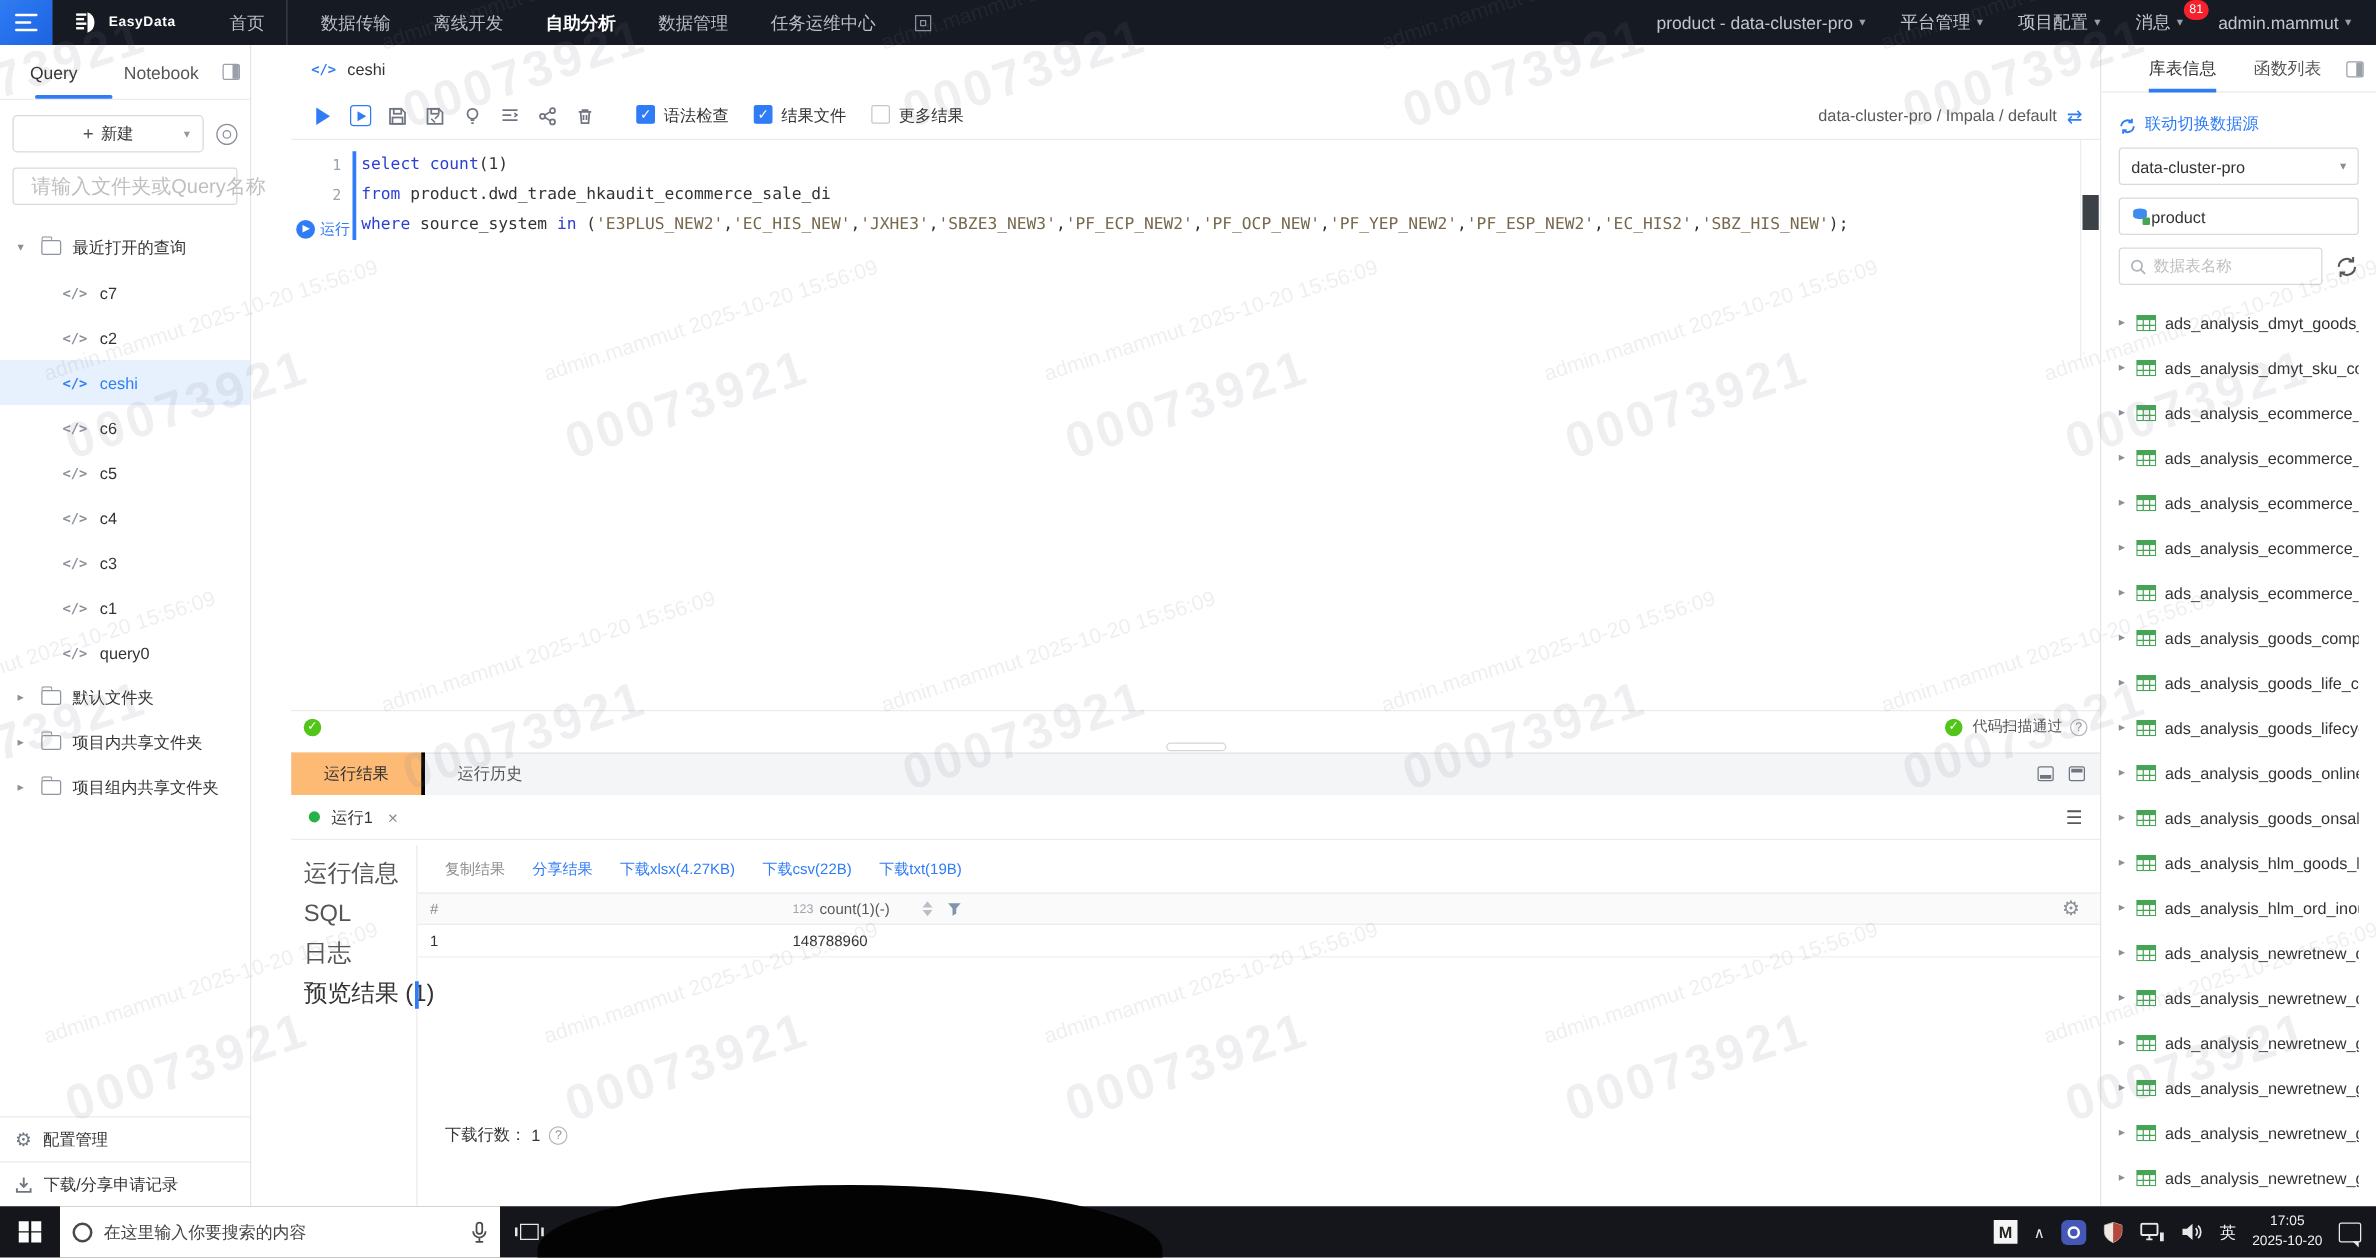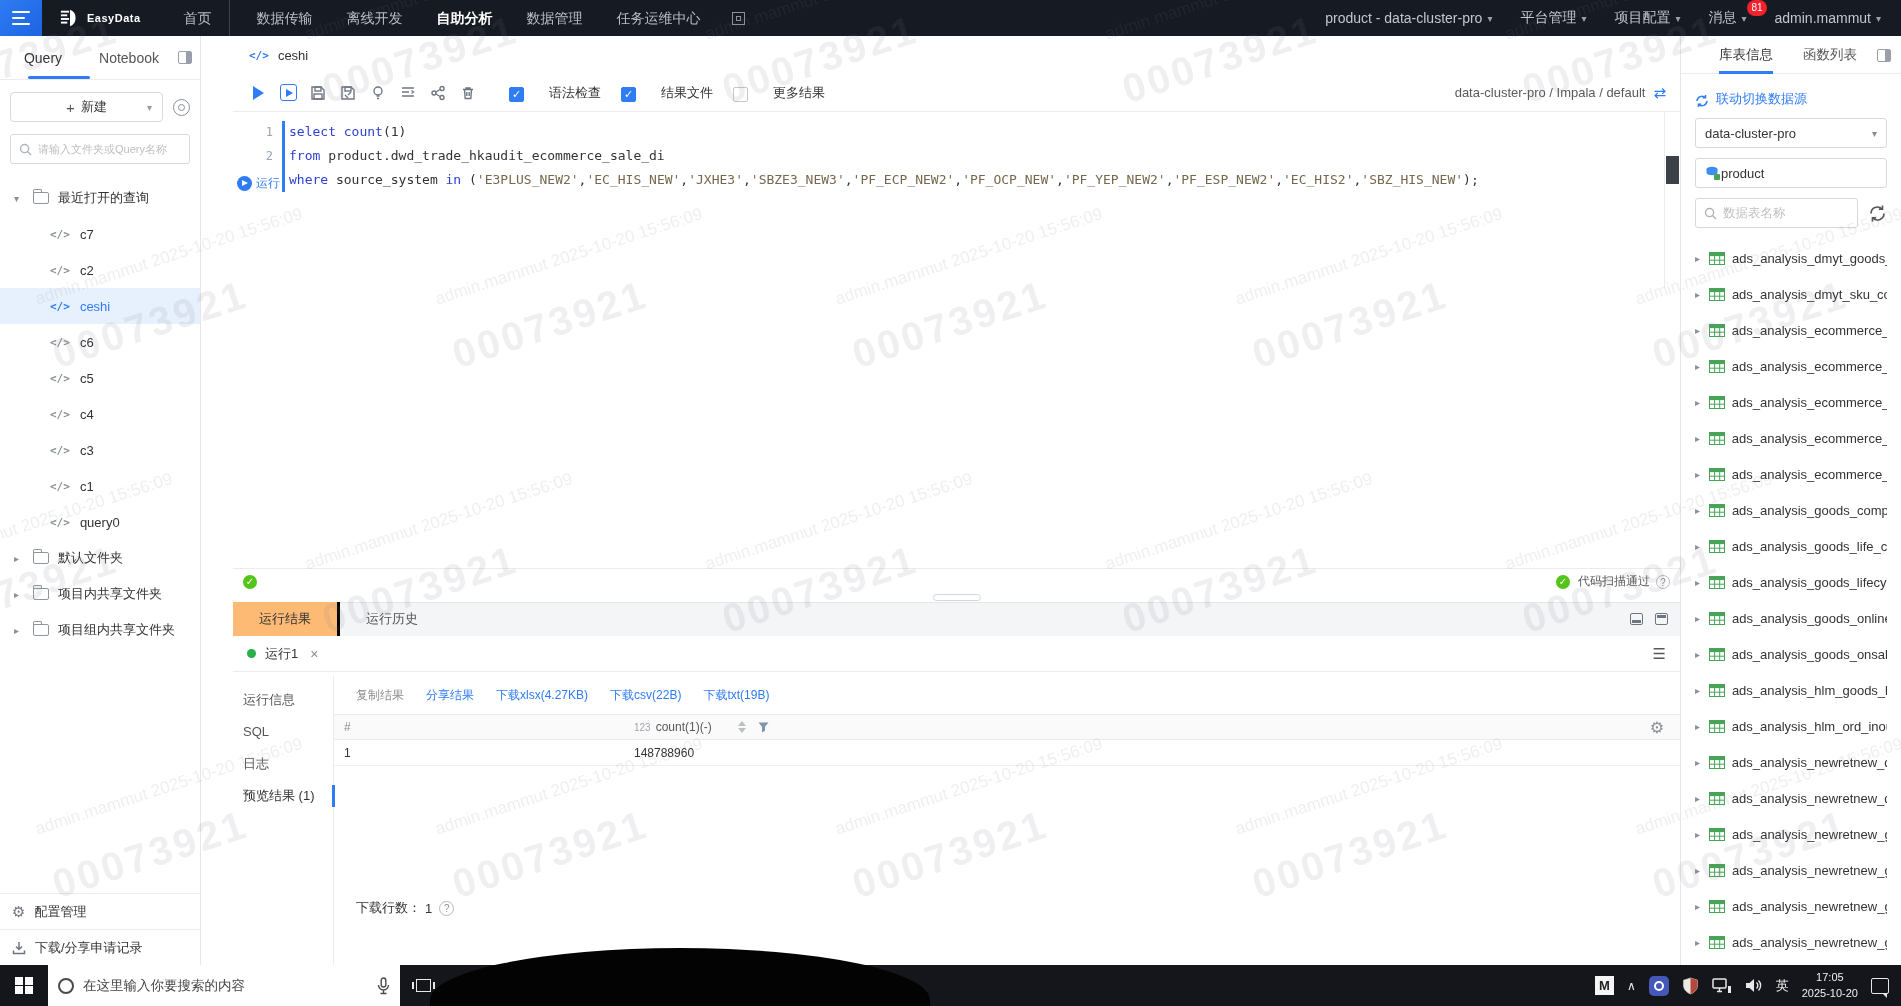--- a/index.html
+++ b/index.html
@@ -74,7 +74,7 @@
   .play-box i { width:0; height:0; border-left:7px solid #2f7cf6; border-top:4.5px solid transparent; border-bottom:4.5px solid transparent; margin-left:2px; }
   .gico { stroke:#6f7681; fill:none; stroke-width:1.4; }
   #cb-group { display:flex; align-items:center; gap:20px; margin-left:22px; }
-  .cb { display:flex; align-items:flex-end; gap:25px; cursor:pointer; }
+  .cb { display:flex; align-items:flex-start; gap:7px; cursor:pointer; }
   .cb-box { width:15px; height:15px; border:1px solid #c4c8cd; border-radius:2px; background:#fff; position:relative; }
   .cb.checked .cb-box { background:#2f7cf6; border-color:#2f7cf6; }
   .cb.checked .cb-box::after { content:"✓"; position:absolute; color:#fff; font-size:11px; left:2px; top:0px; }

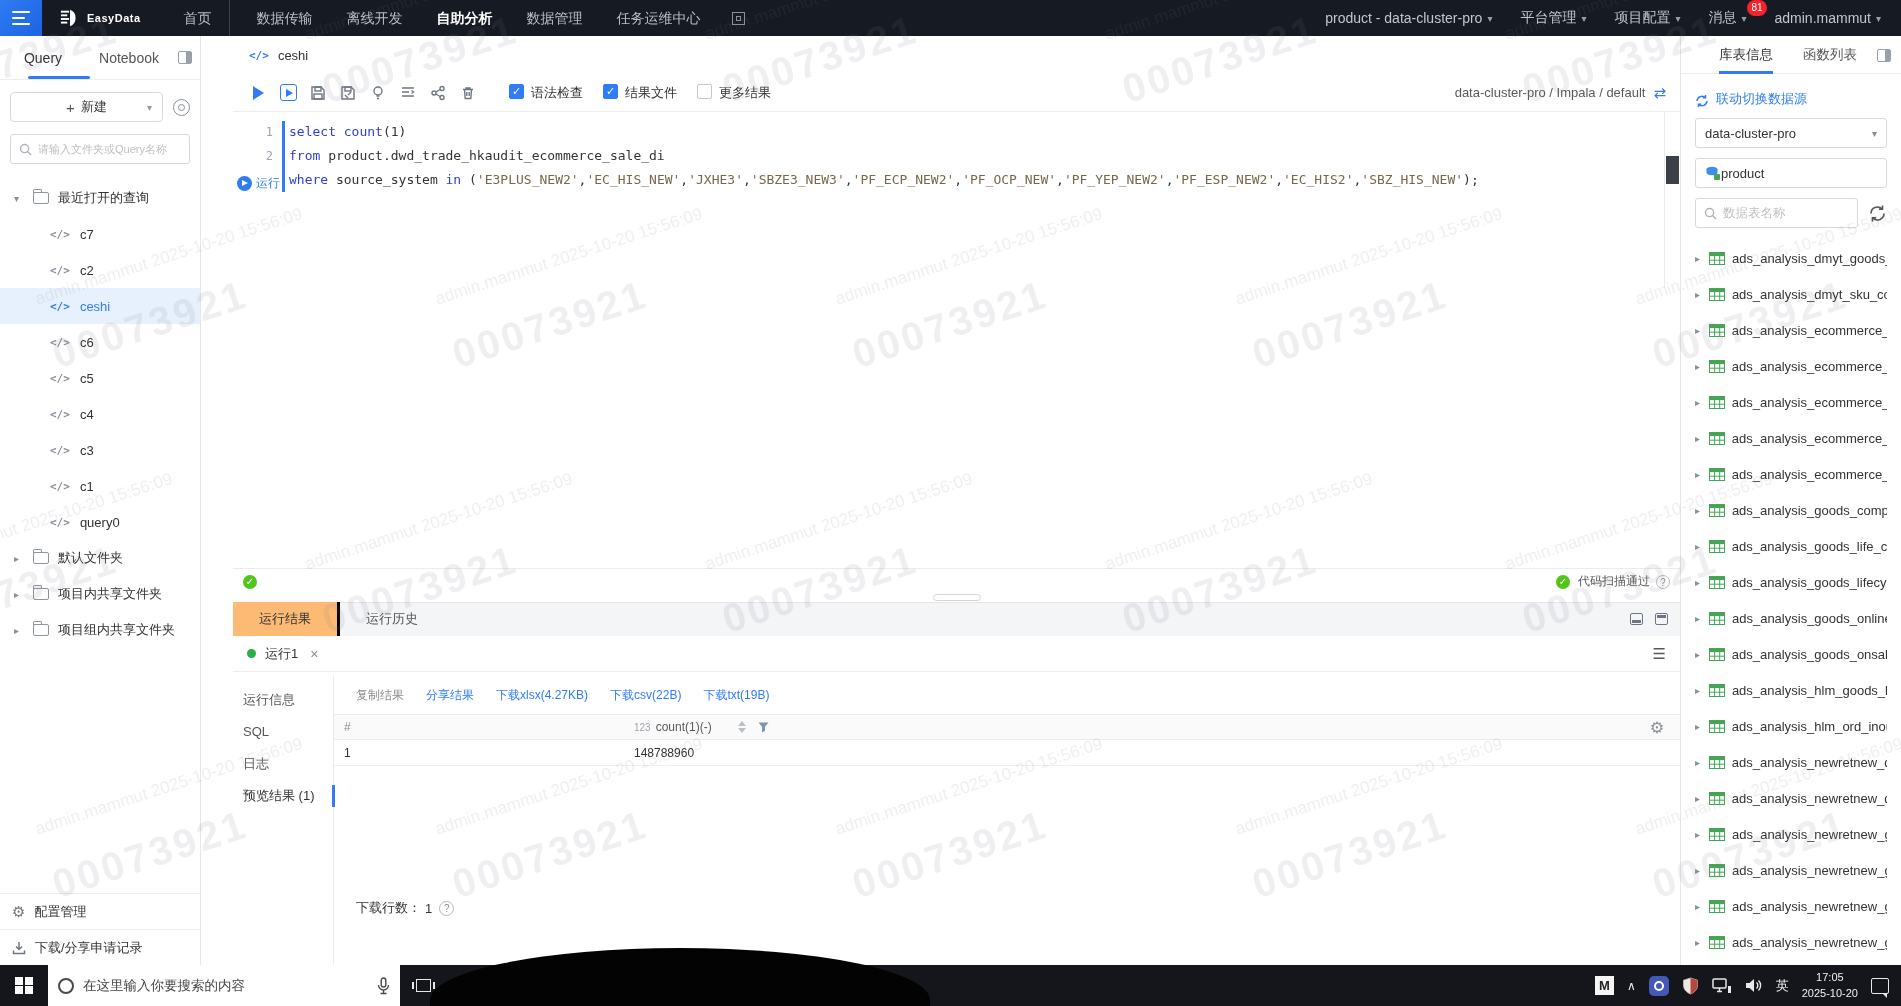--- a/index.html
+++ b/index.html
@@ -47,7 +47,7 @@
   #guide-icon { width:17px; height:17px; border:1.5px solid #8a9099; border-radius:50%; margin-left:10px; position:relative; }
   #guide-icon::after { content:""; position:absolute; left:4px; top:4px; width:5px; height:5px; border-radius:50%; border:1.5px solid #8a9099; }
   #sb-search { margin:12px 10px 0; height:30px; border:1px solid #d9d9d9; border-radius:3px; display:flex; align-items:center; padding:0 8px; gap:6px; }
-  #sb-search span { color:#bfbfbf; font-size:11px; white-space:nowrap; }
+  #sb-search span { color:#bfbfbf; font-size:16px; white-space:nowrap; }
   #tree { margin-top:16px; }
   .tree-row { height:36px; display:flex; align-items:center; font-size:13px; color:#333; cursor:pointer; }
   .tree-folder { padding-left:14px; gap:9px; }

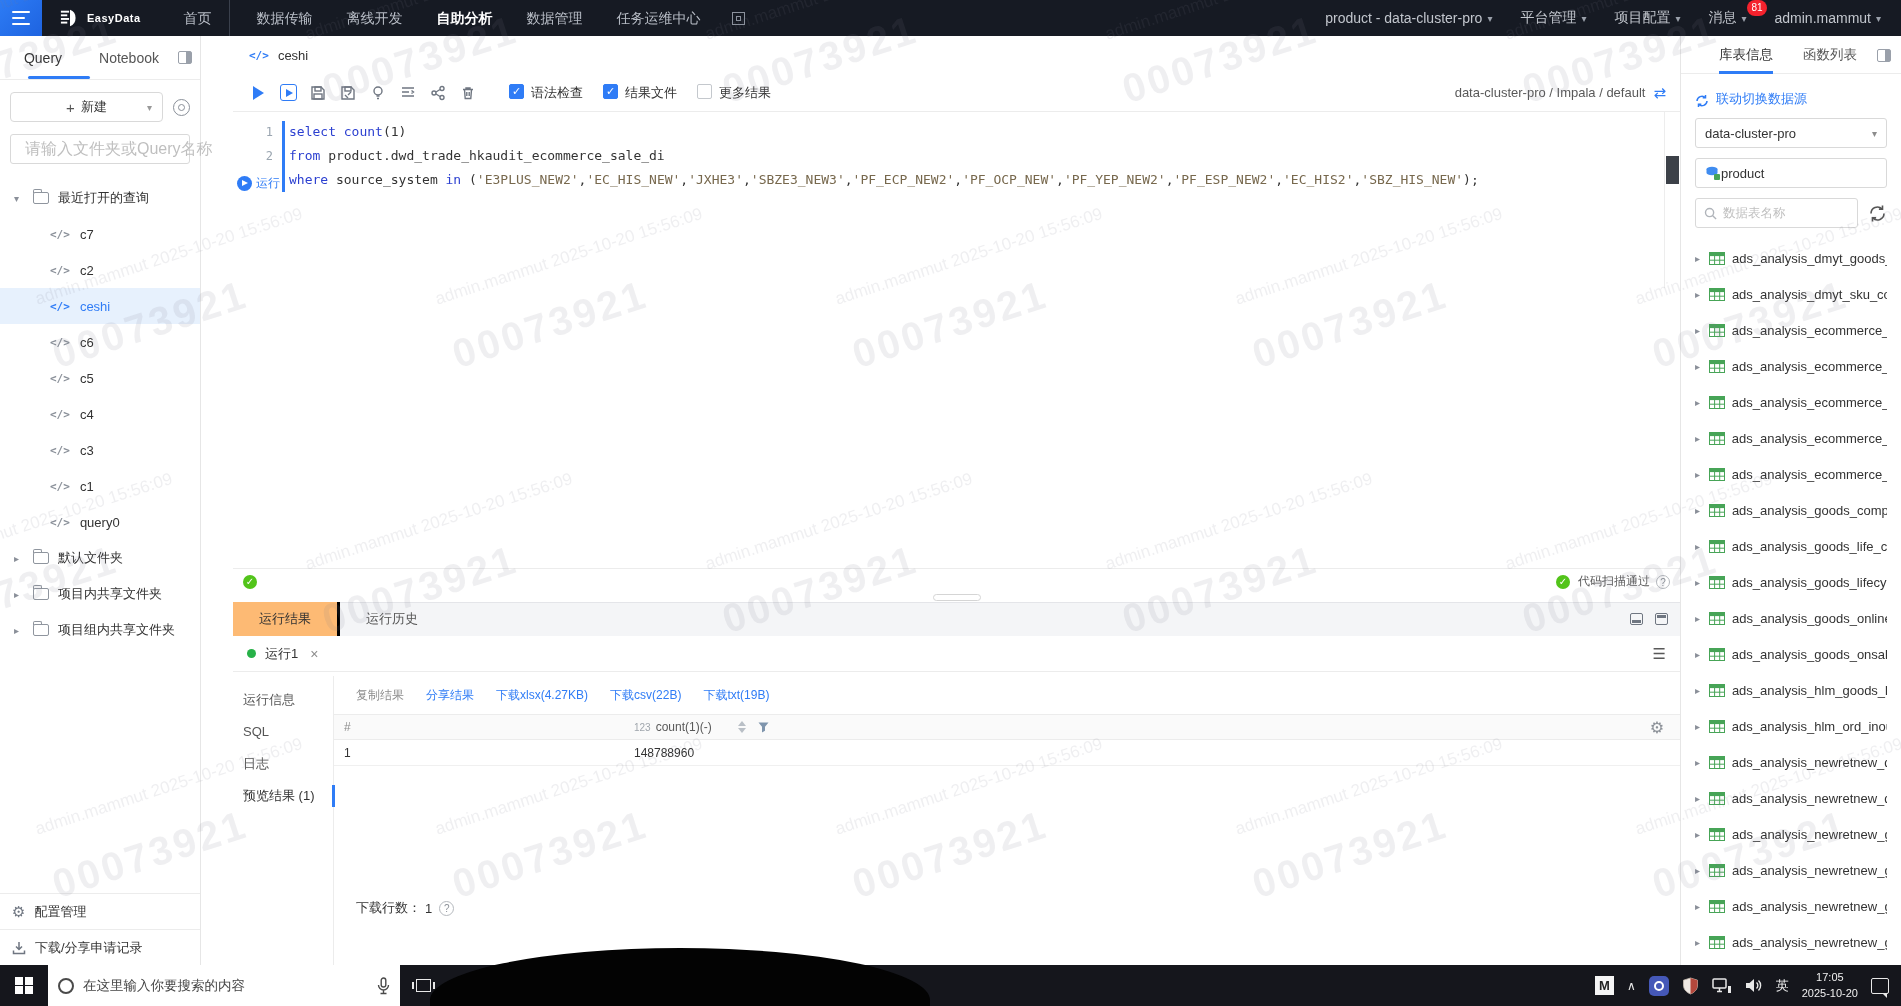--- a/index.html
+++ b/index.html
@@ -122,7 +122,7 @@
   #run-menu-ic { margin-left:auto; color:#595959; font-size:15px; cursor:pointer; }
   #res-content { position:absolute; top:640px; left:0; right:0; bottom:0; display:flex; }
   #res-menu { width:101px; border-right:1px solid #ececec; padding-top:8px; flex:none; }
-  .rm-item { height:32px; line-height:32px; padding-left:10px; font-size:13px; color:#555; cursor:pointer; position:relative; white-space:nowrap; }
+  .rm-item { height:32px; line-height:32px; padding-left:10px; font-size:19px; color:#555; cursor:pointer; position:relative; white-space:nowrap; }
   .rm-item.selected { color:#333; }
   .rm-item.selected::after { content:""; position:absolute; right:-2px; top:5px; width:3px; height:22px; background:#2f7cf6; }
   #res-main { flex:1; position:relative; }

